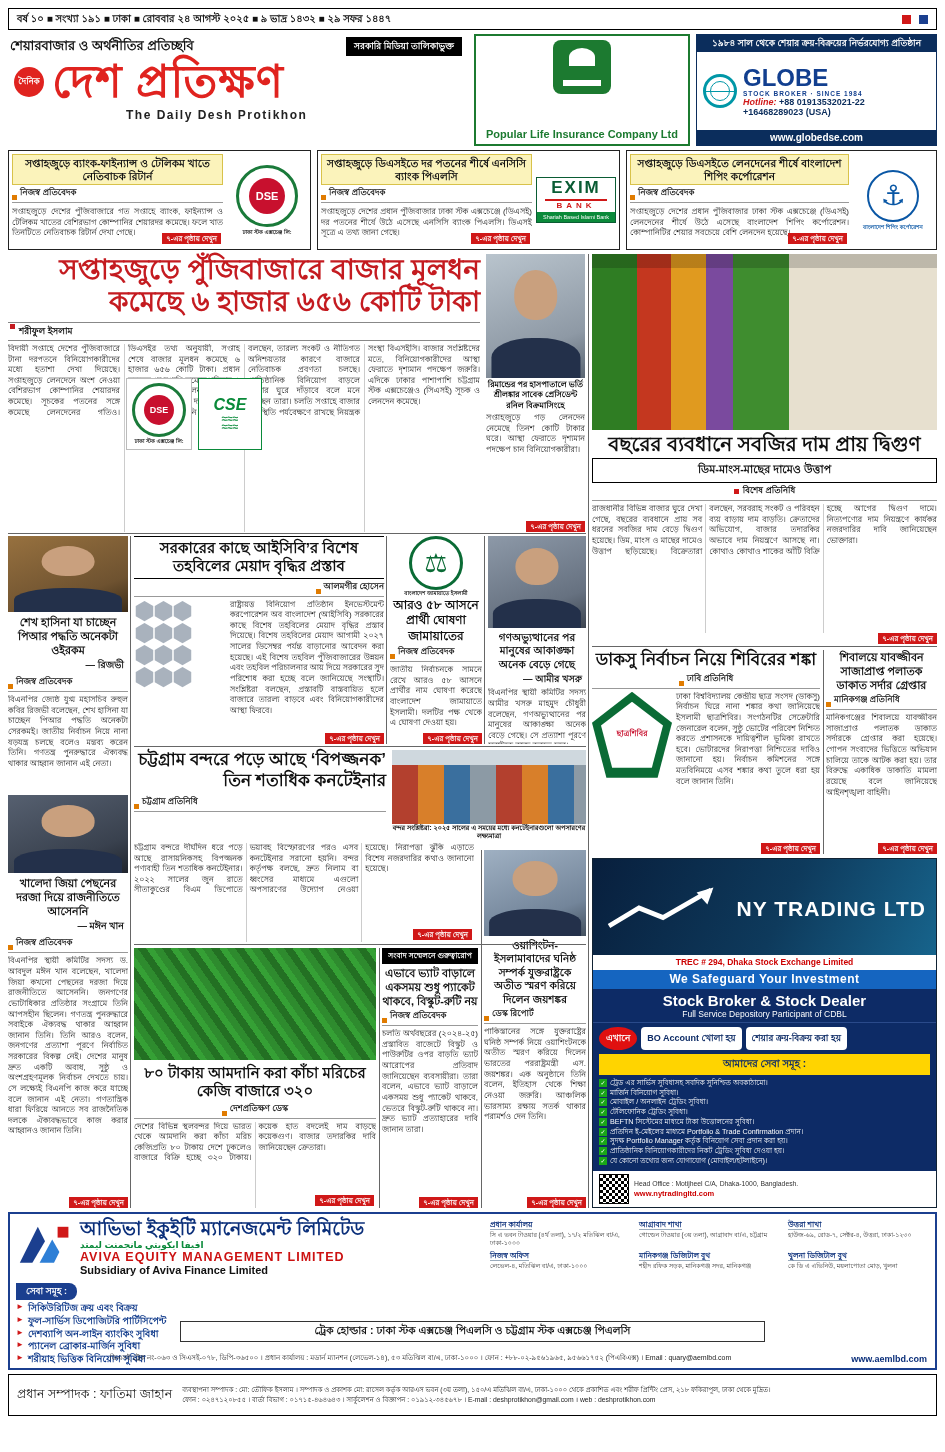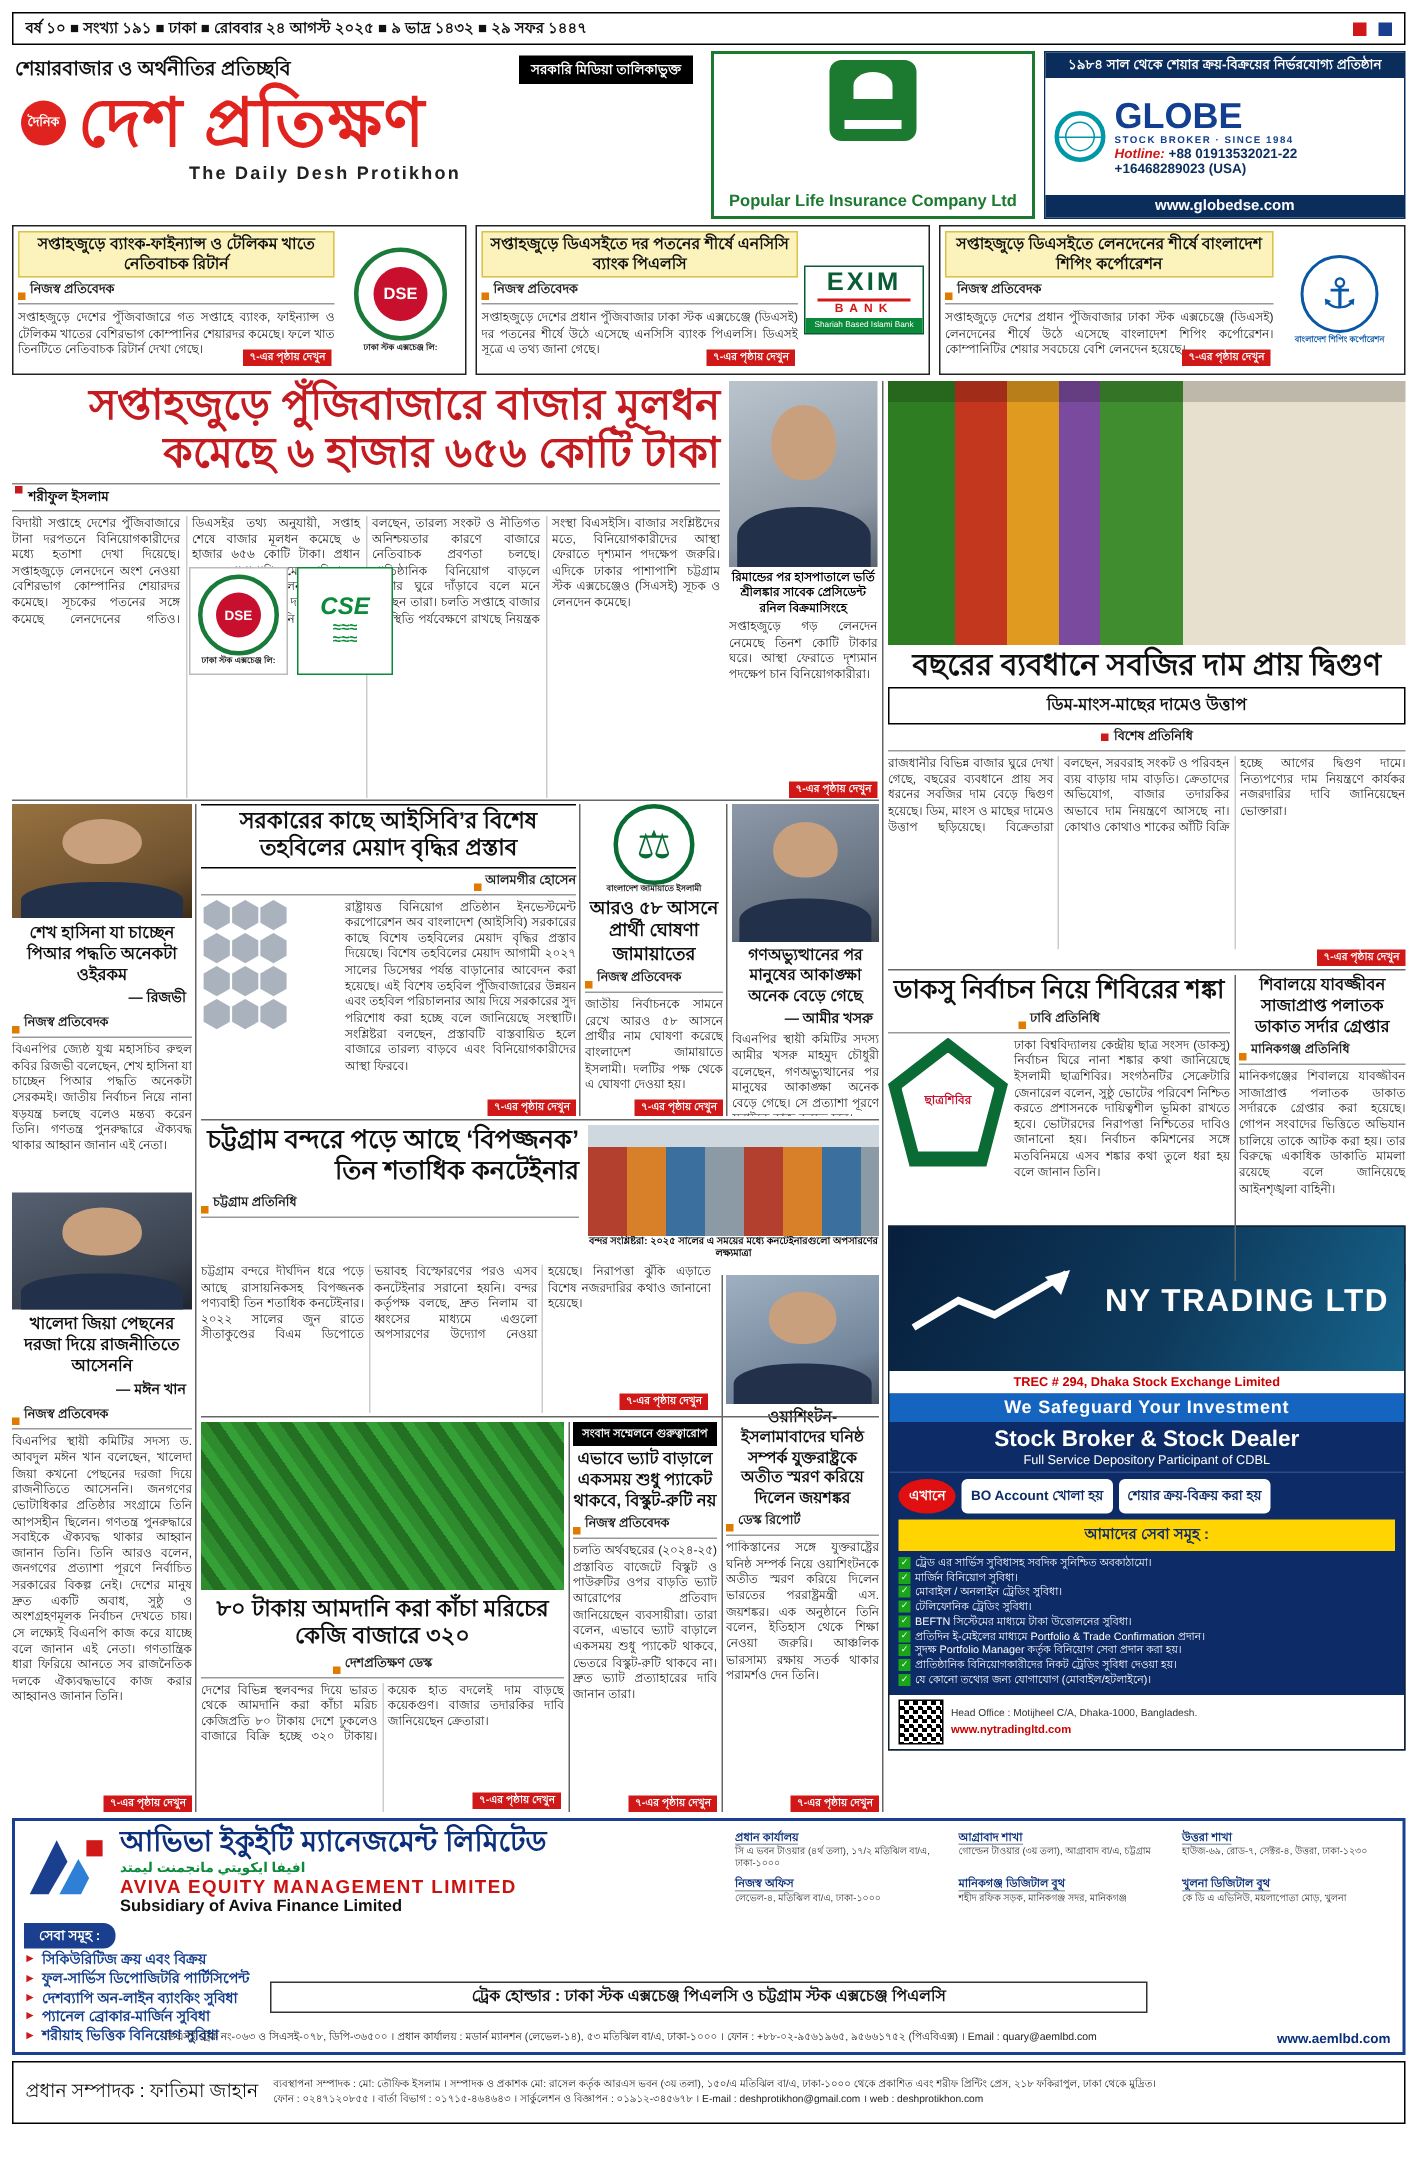--- a/index.html
+++ b/index.html
@@ -99,7 +99,7 @@
 .jam-logo{width:54px;height:54px;border-radius:50%;border:3px solid #0a6b35;display:flex;align-items:center;justify-content:center;
  color:#0a6b35;font-size:26px;background:#fff;margin:0 auto}
 
-#nyad{left:592px;top:817px;width:345px;height:350px;border:1px solid #123;display:flex;flex-direction:column;background:#0d2b66}
+#nyad{left:592px;top:858px;width:345px;height:350px;border:1px solid #123;display:flex;flex-direction:column;background:#0d2b66}
 .ny-top{height:96px;position:relative;background:linear-gradient(115deg,#081f3d,#0e3a5c 55%,#17648c)}
 .ny-brand{position:absolute;right:10px;top:38px;font-size:21px;font-weight:800;color:#fff;letter-spacing:1px}
 .ny-trec{height:15px;background:#fff;color:#c00;font-size:8.5px;font-weight:700;text-align:center;line-height:15px}

